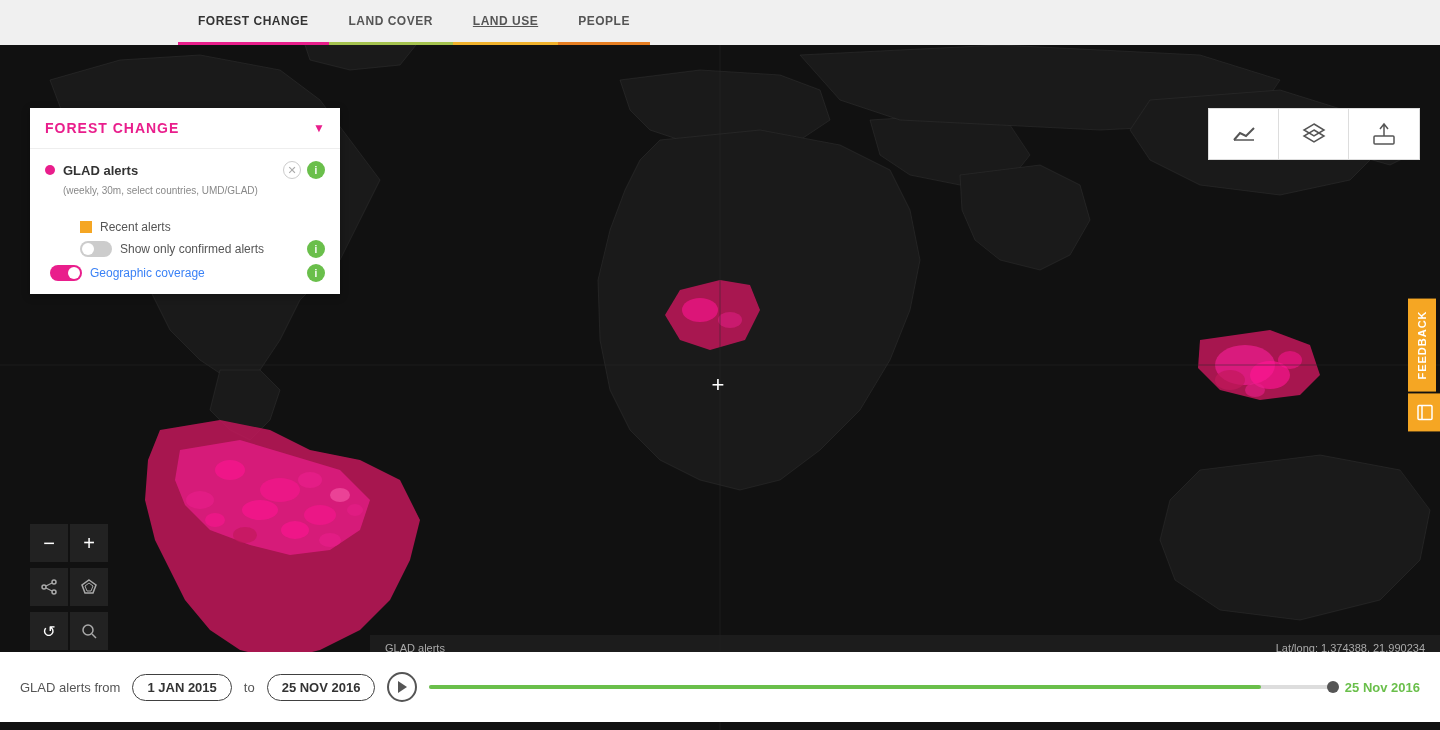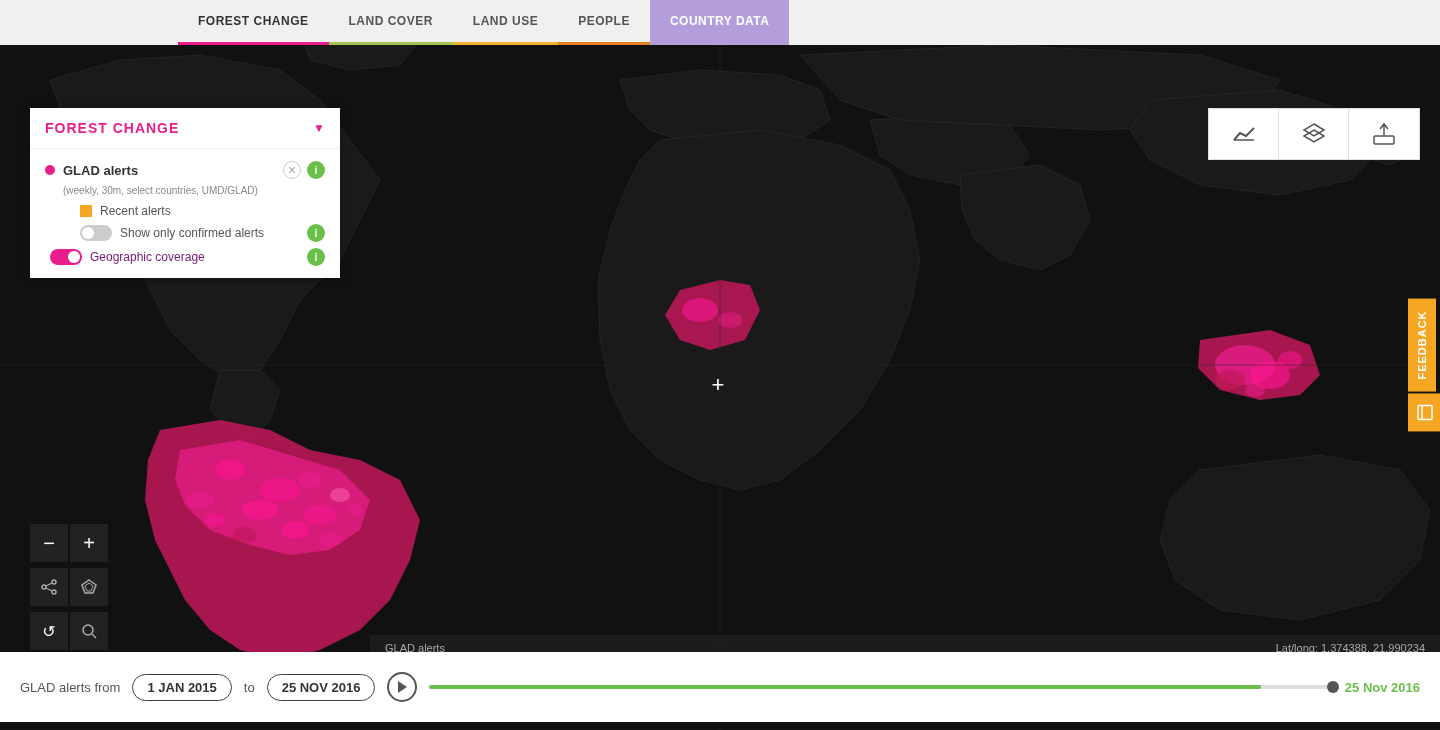--- a/index.html
+++ b/index.html
@@ -29,7 +29,7 @@
     }
     .nav-item.forest-change { border-bottom-color: #e91e8c; color: #333; }
     .nav-item.land-cover { border-bottom-color: #a5c34f; }
-    .nav-item.land-use { border-bottom-color: #f1b22c; }
+    .nav-item.land-use { border-bottom-color: #f1b22c; text-decoration: underline; }
     .nav-item.conservation { border-bottom-color: #5b9bd5; }
     .nav-item.people { border-bottom-color: #e67e22; }
     .nav-item.stories { border-bottom-color: #9b59b6; }

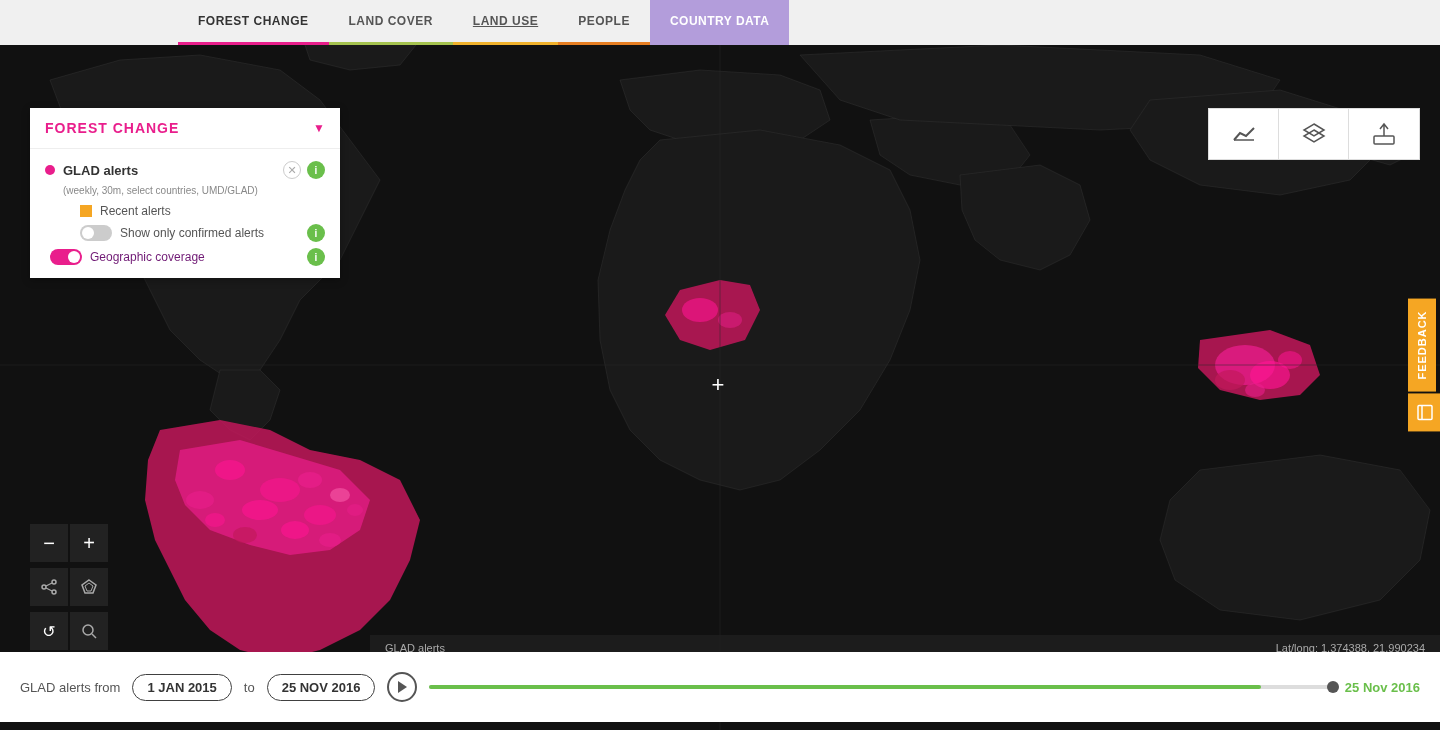--- a/index.html
+++ b/index.html
@@ -281,7 +281,6 @@
     <a class="nav-item land-cover">LAND COVER</a>
     <a class="nav-item land-use">LAND USE</a>
     <a class="nav-item people">PEOPLE</a>
-    <a class="nav-item country-data">COUNTRY DATA</a>
   </nav>
 </div>
 

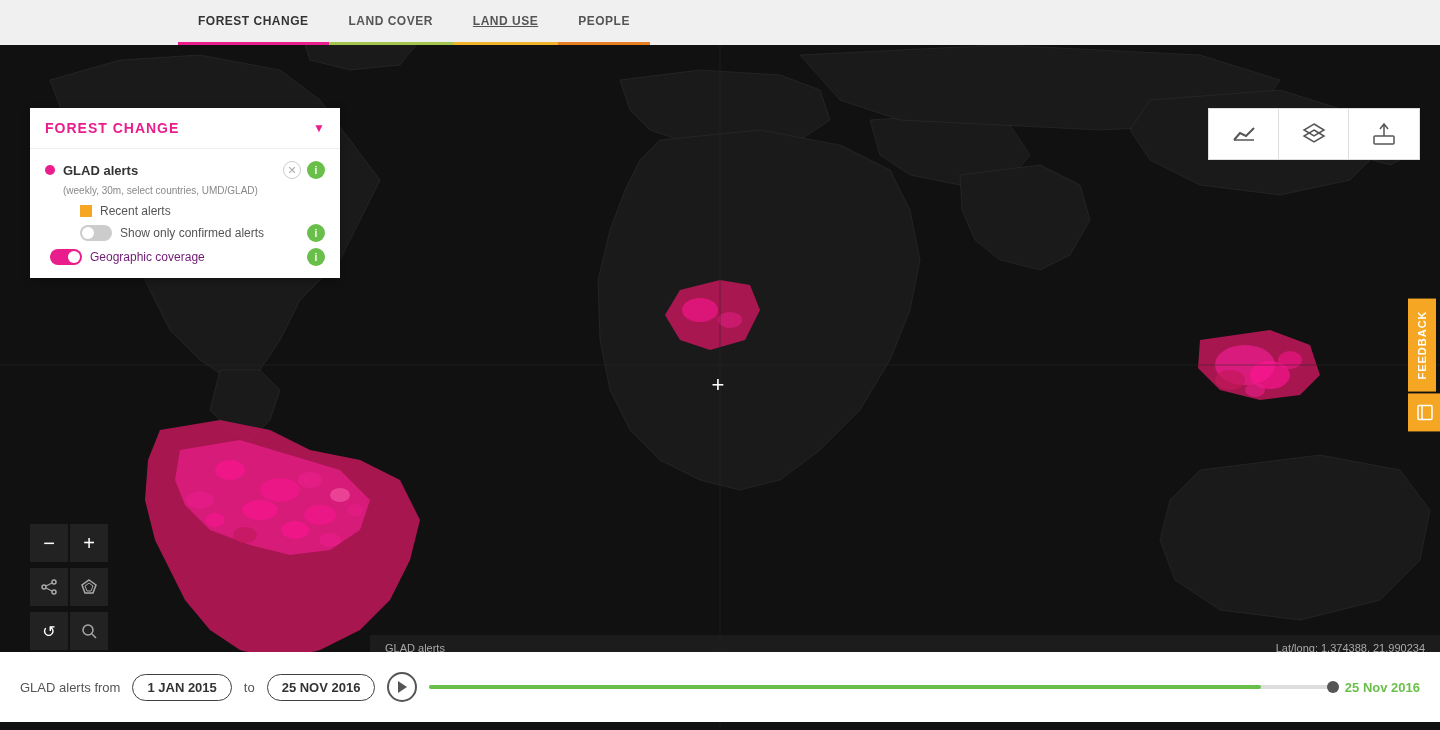--- a/index.html
+++ b/index.html
@@ -83,7 +83,7 @@
     }
 
     .sublabel {
-      font-size: 10px; color: #888; margin-left: 18px; margin-bottom: 8px;
+      font-size: 10px; color: #888; margin-left: 18px; margin-bottom: 24px;
     }
 
     .sub-row {

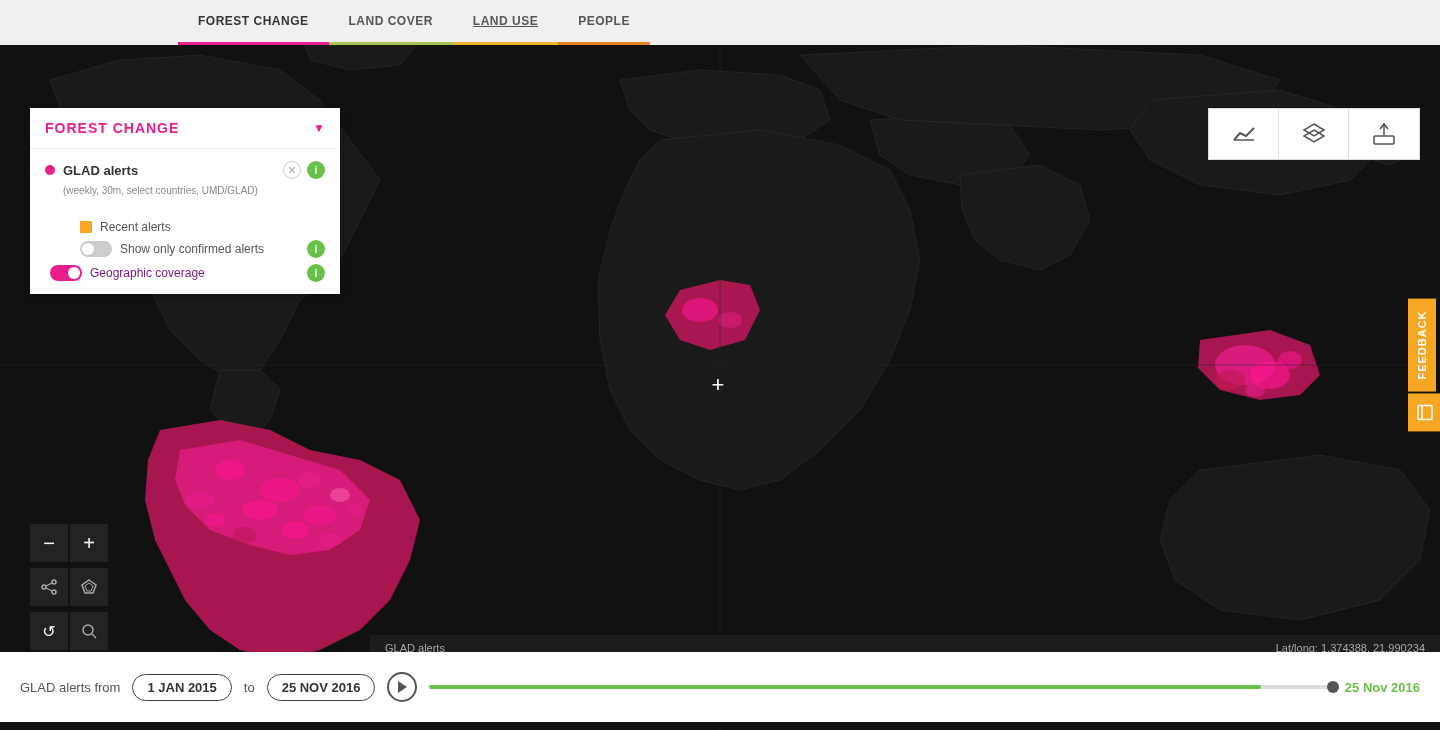--- a/index.html
+++ b/index.html
@@ -122,7 +122,7 @@
       position: absolute; top: 2px; right: 2px; width: 12px; height: 12px;
       border-radius: 50%; background: white;
     }
-    .geo-label { font-size: 12px; color: #701a75; }
+    .geo-label { font-size: 12px; color: #3b82f6; }
 
     
     #map-controls {

